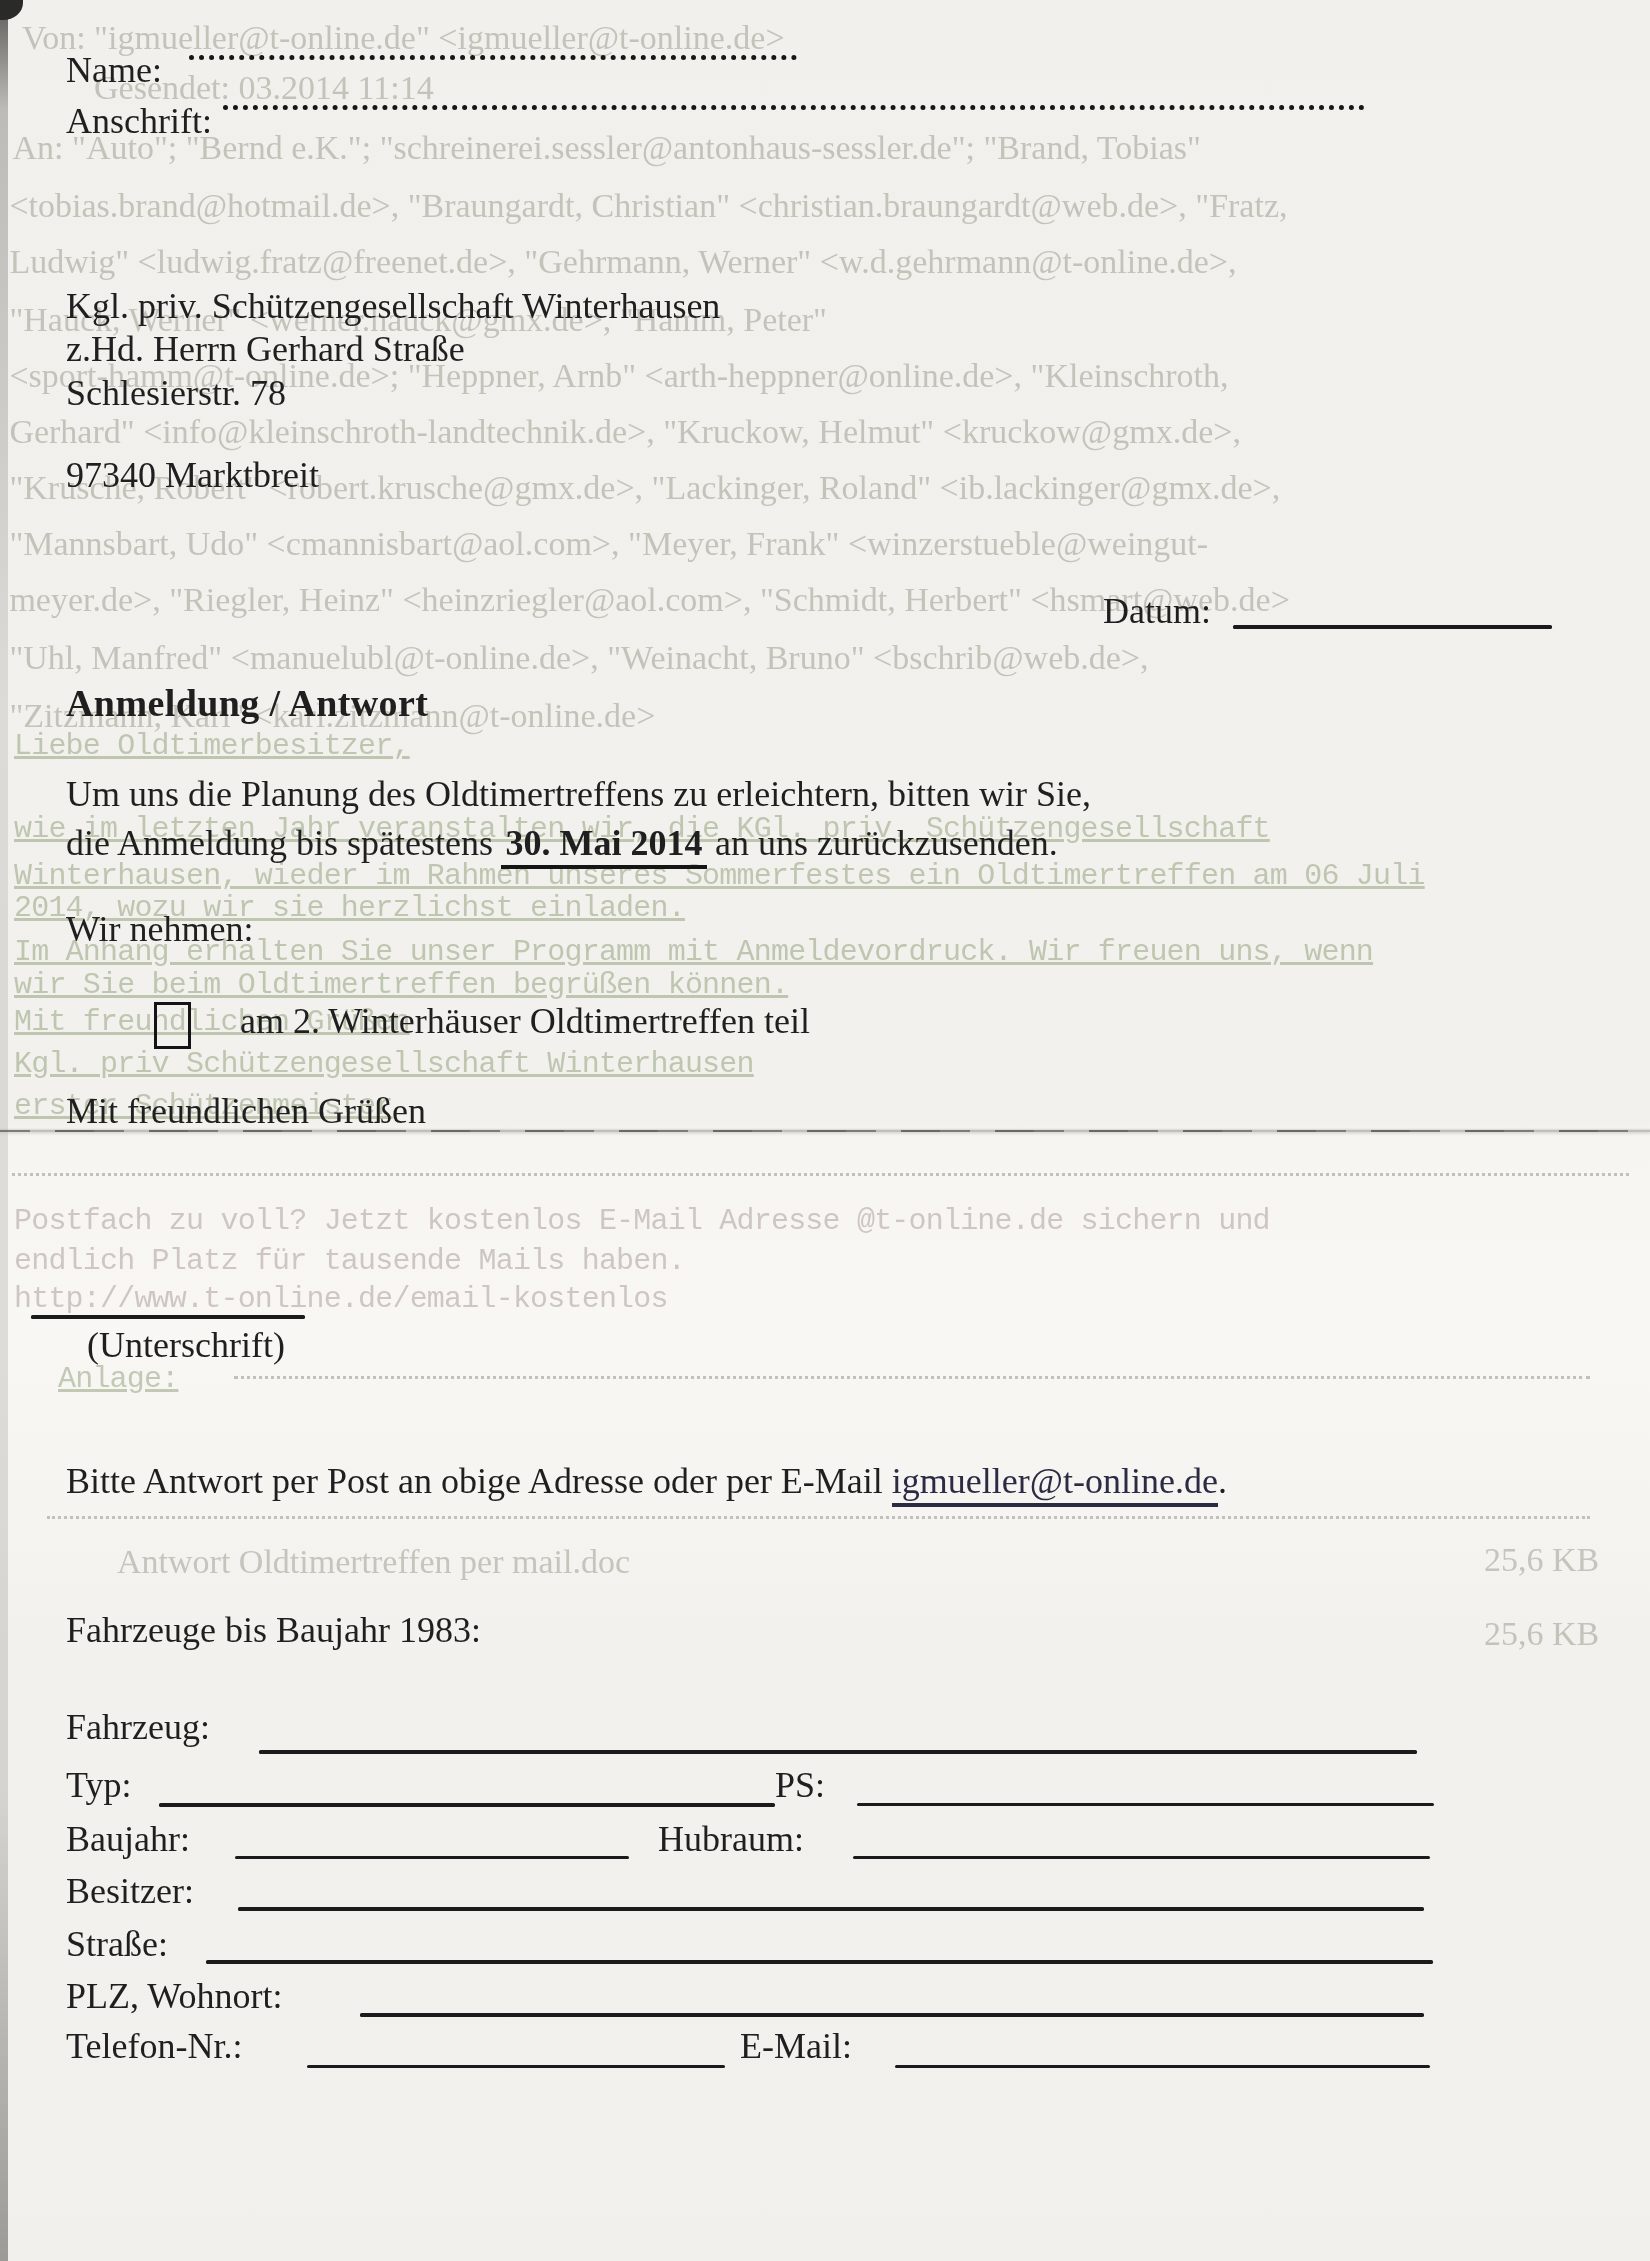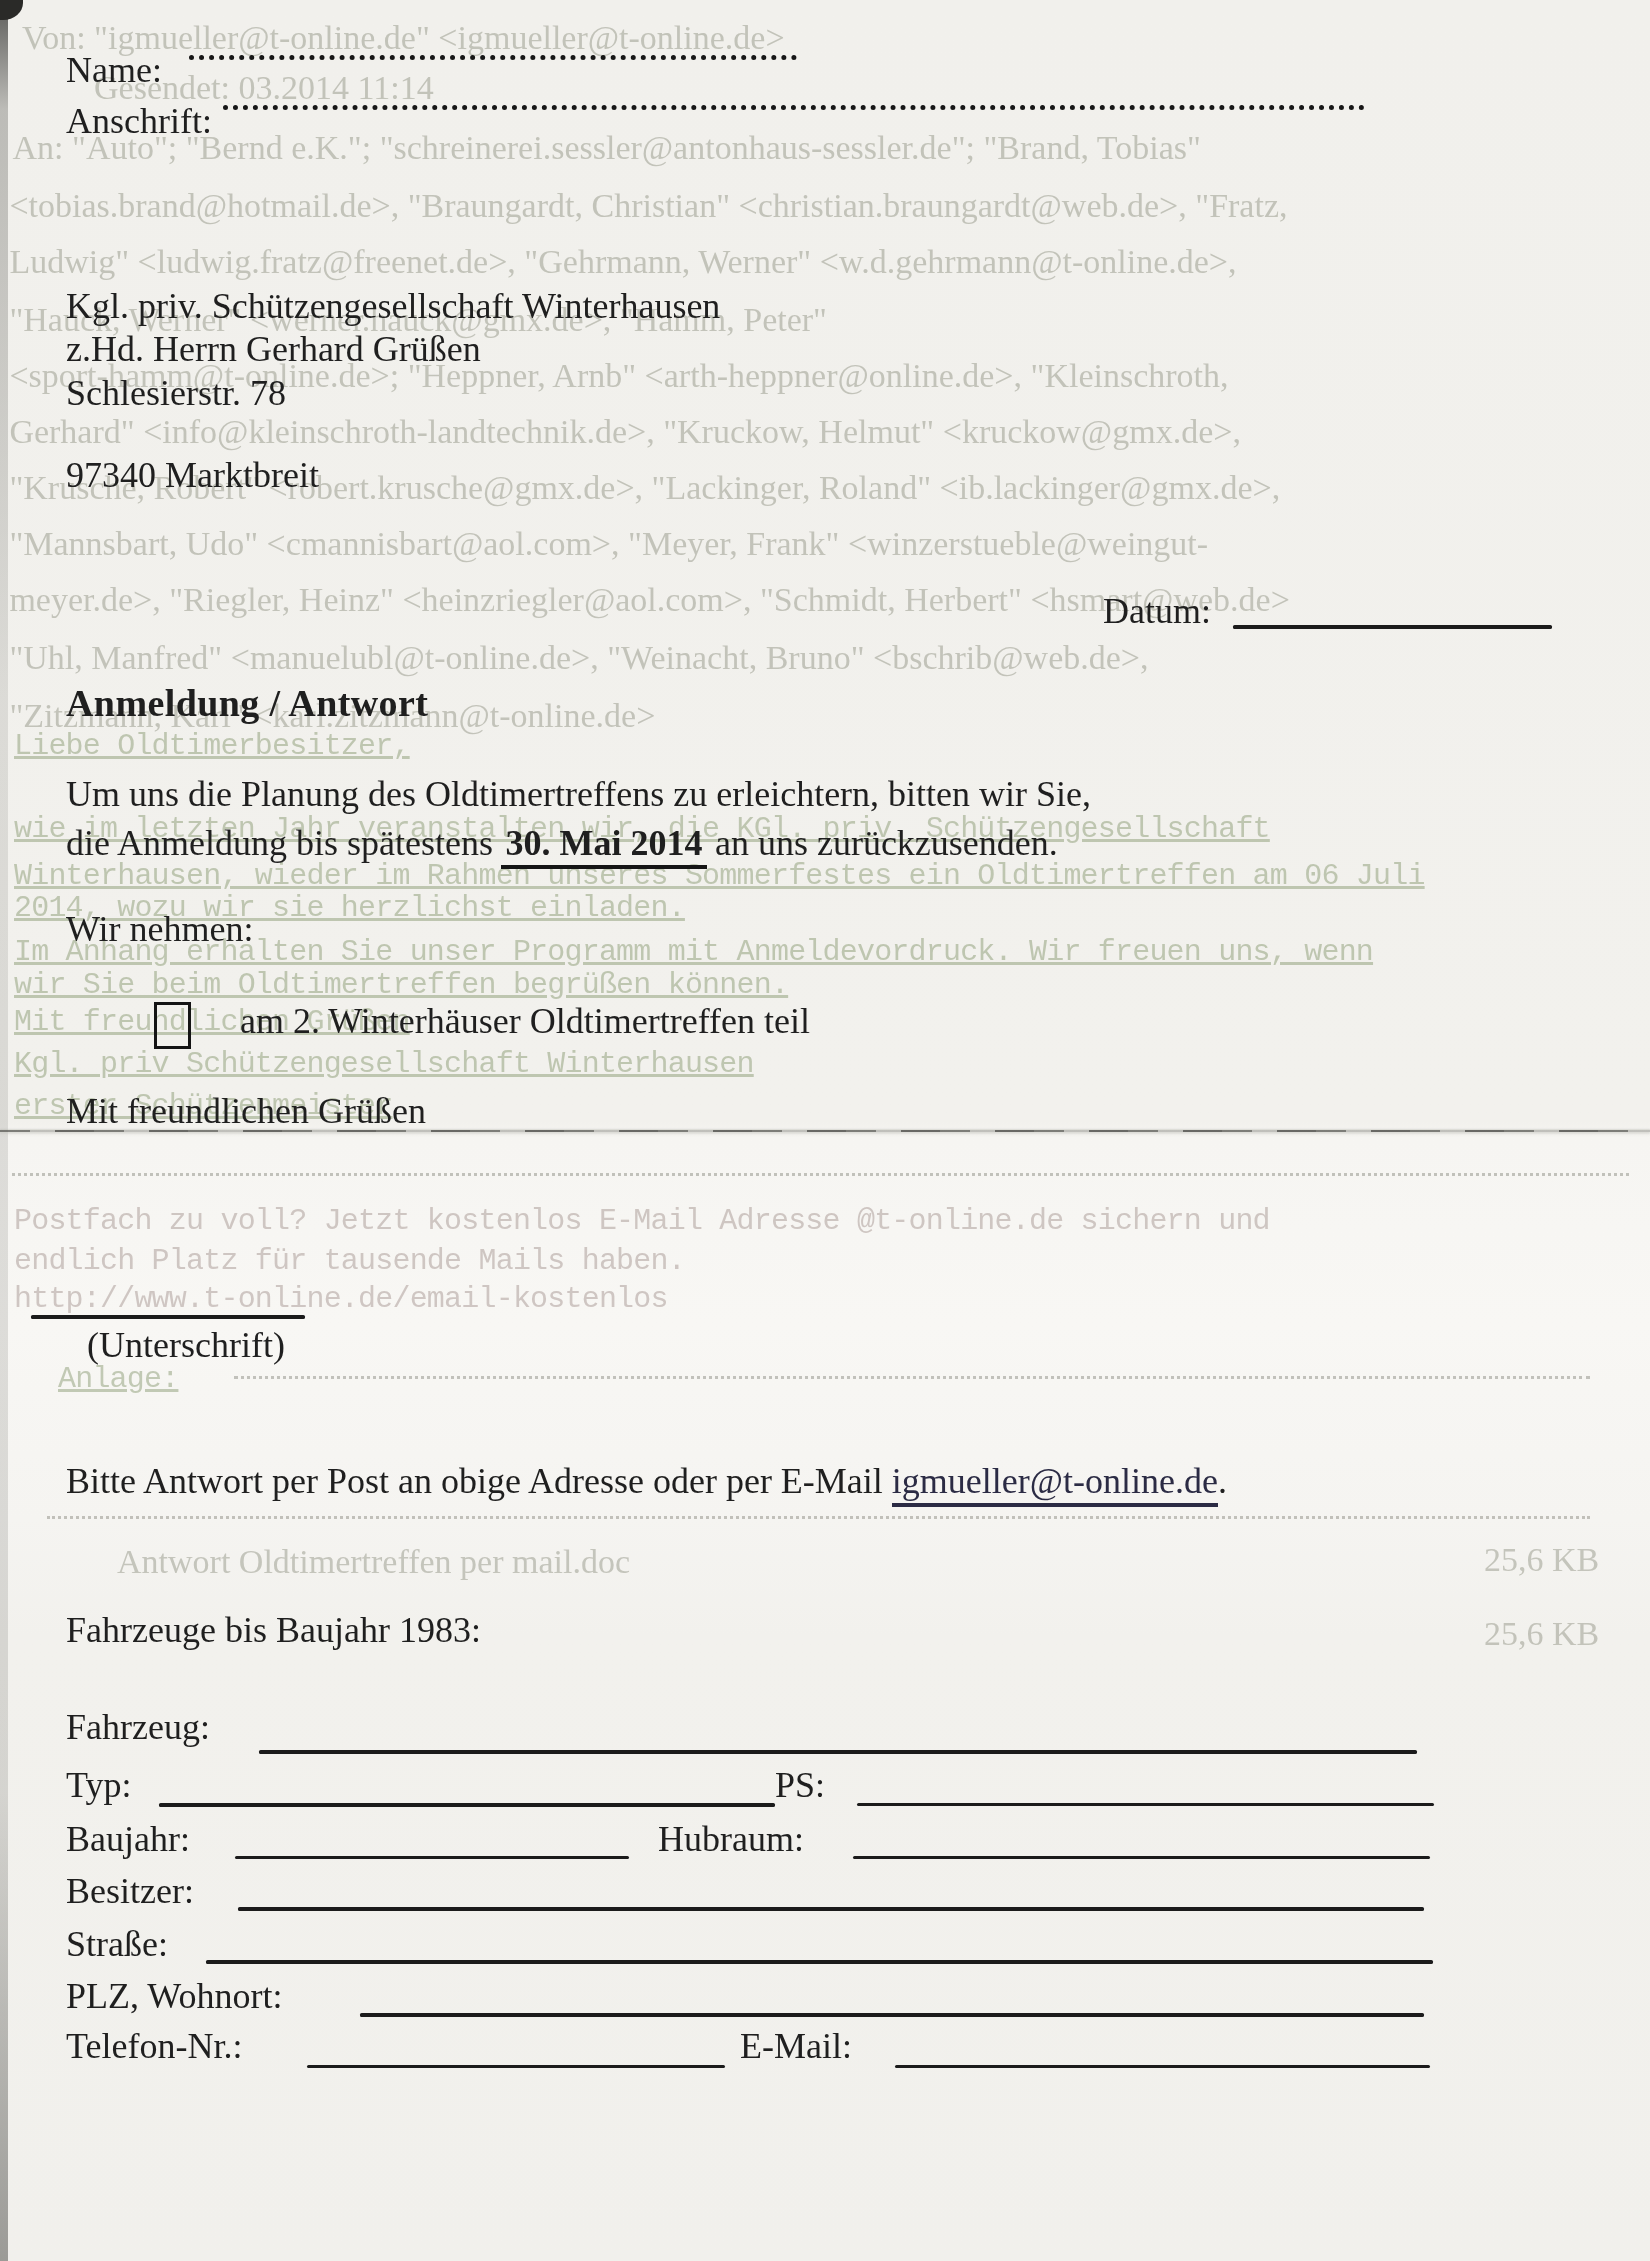--- a/index.html
+++ b/index.html
@@ -96,7 +96,7 @@
   <div class="dots" style="left:223px;top:105px;width:1142px;"></div>
 
   <div class="t" style="left:66px;top:287px;">Kgl. priv. Schützengesellschaft Winterhausen</div>
-  <div class="t" style="left:66px;top:330px;">z.Hd. Herrn Gerhard Grüßen</div>
+  <div class="t" style="left:66px;top:330px;">z.Hd. Herrn Gerhard Straße</div>
   <div class="t" style="left:66px;top:374px;">Schlesierstr. 78</div>
   <div class="t" style="left:66px;top:456px;">97340 Marktbreit</div>
 

